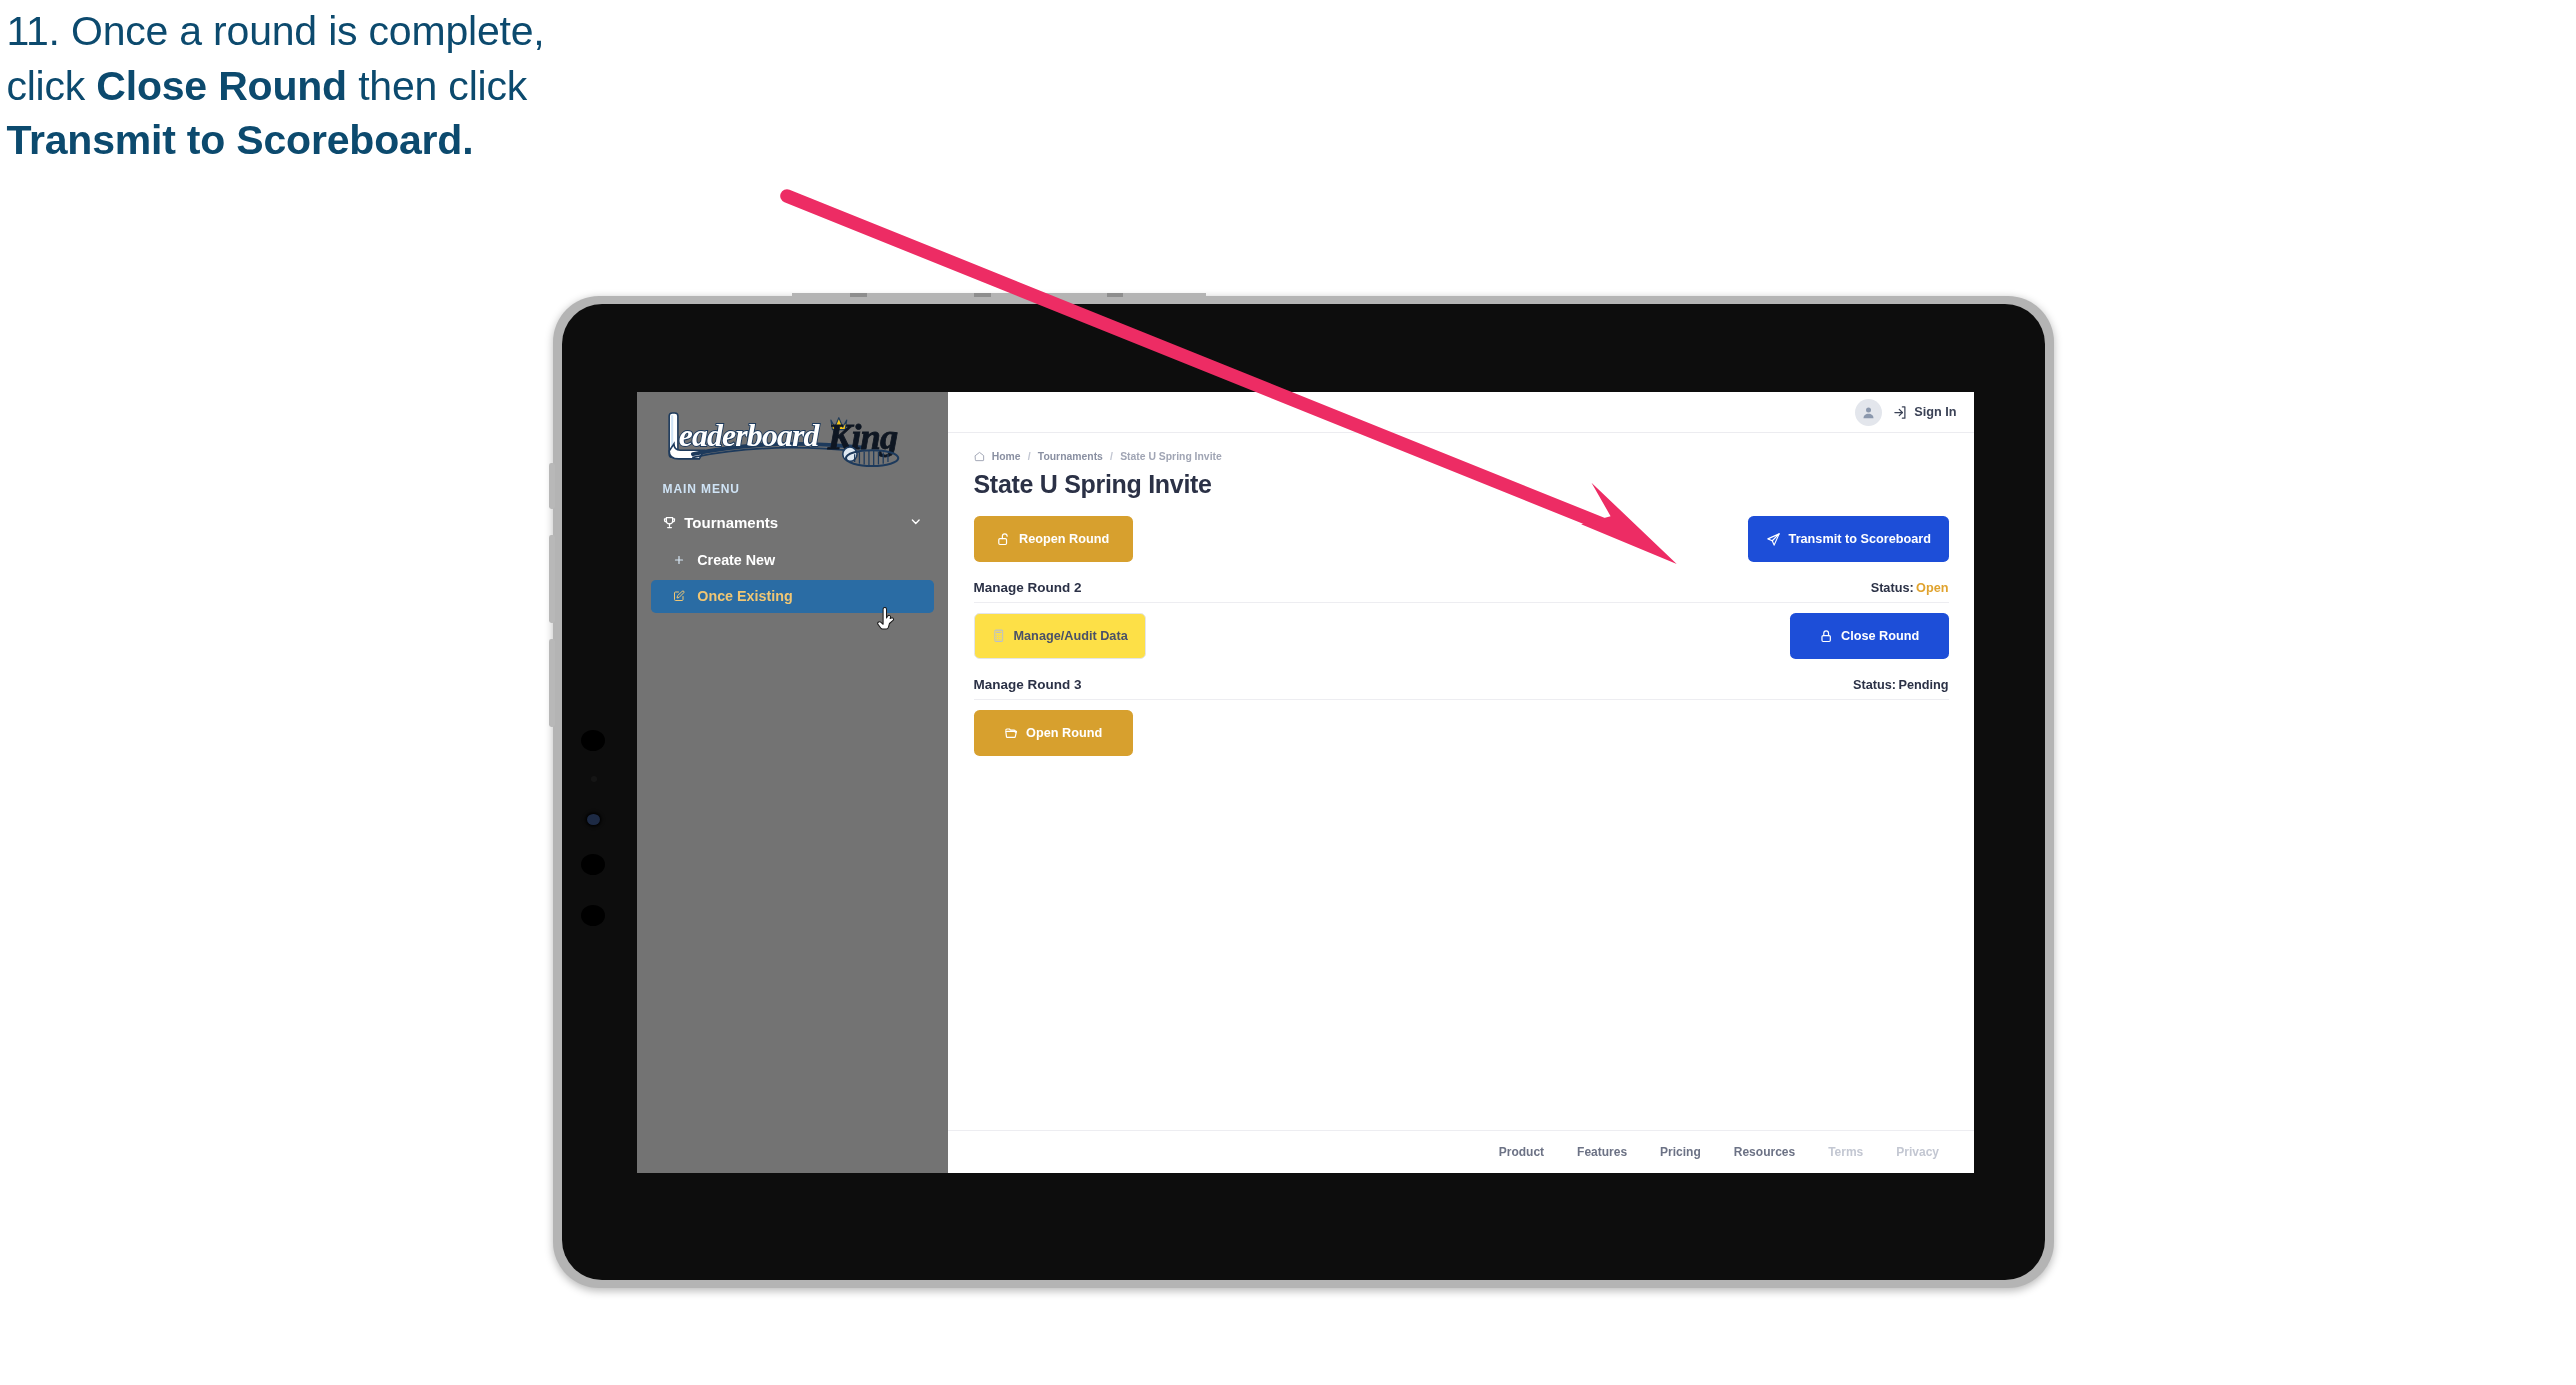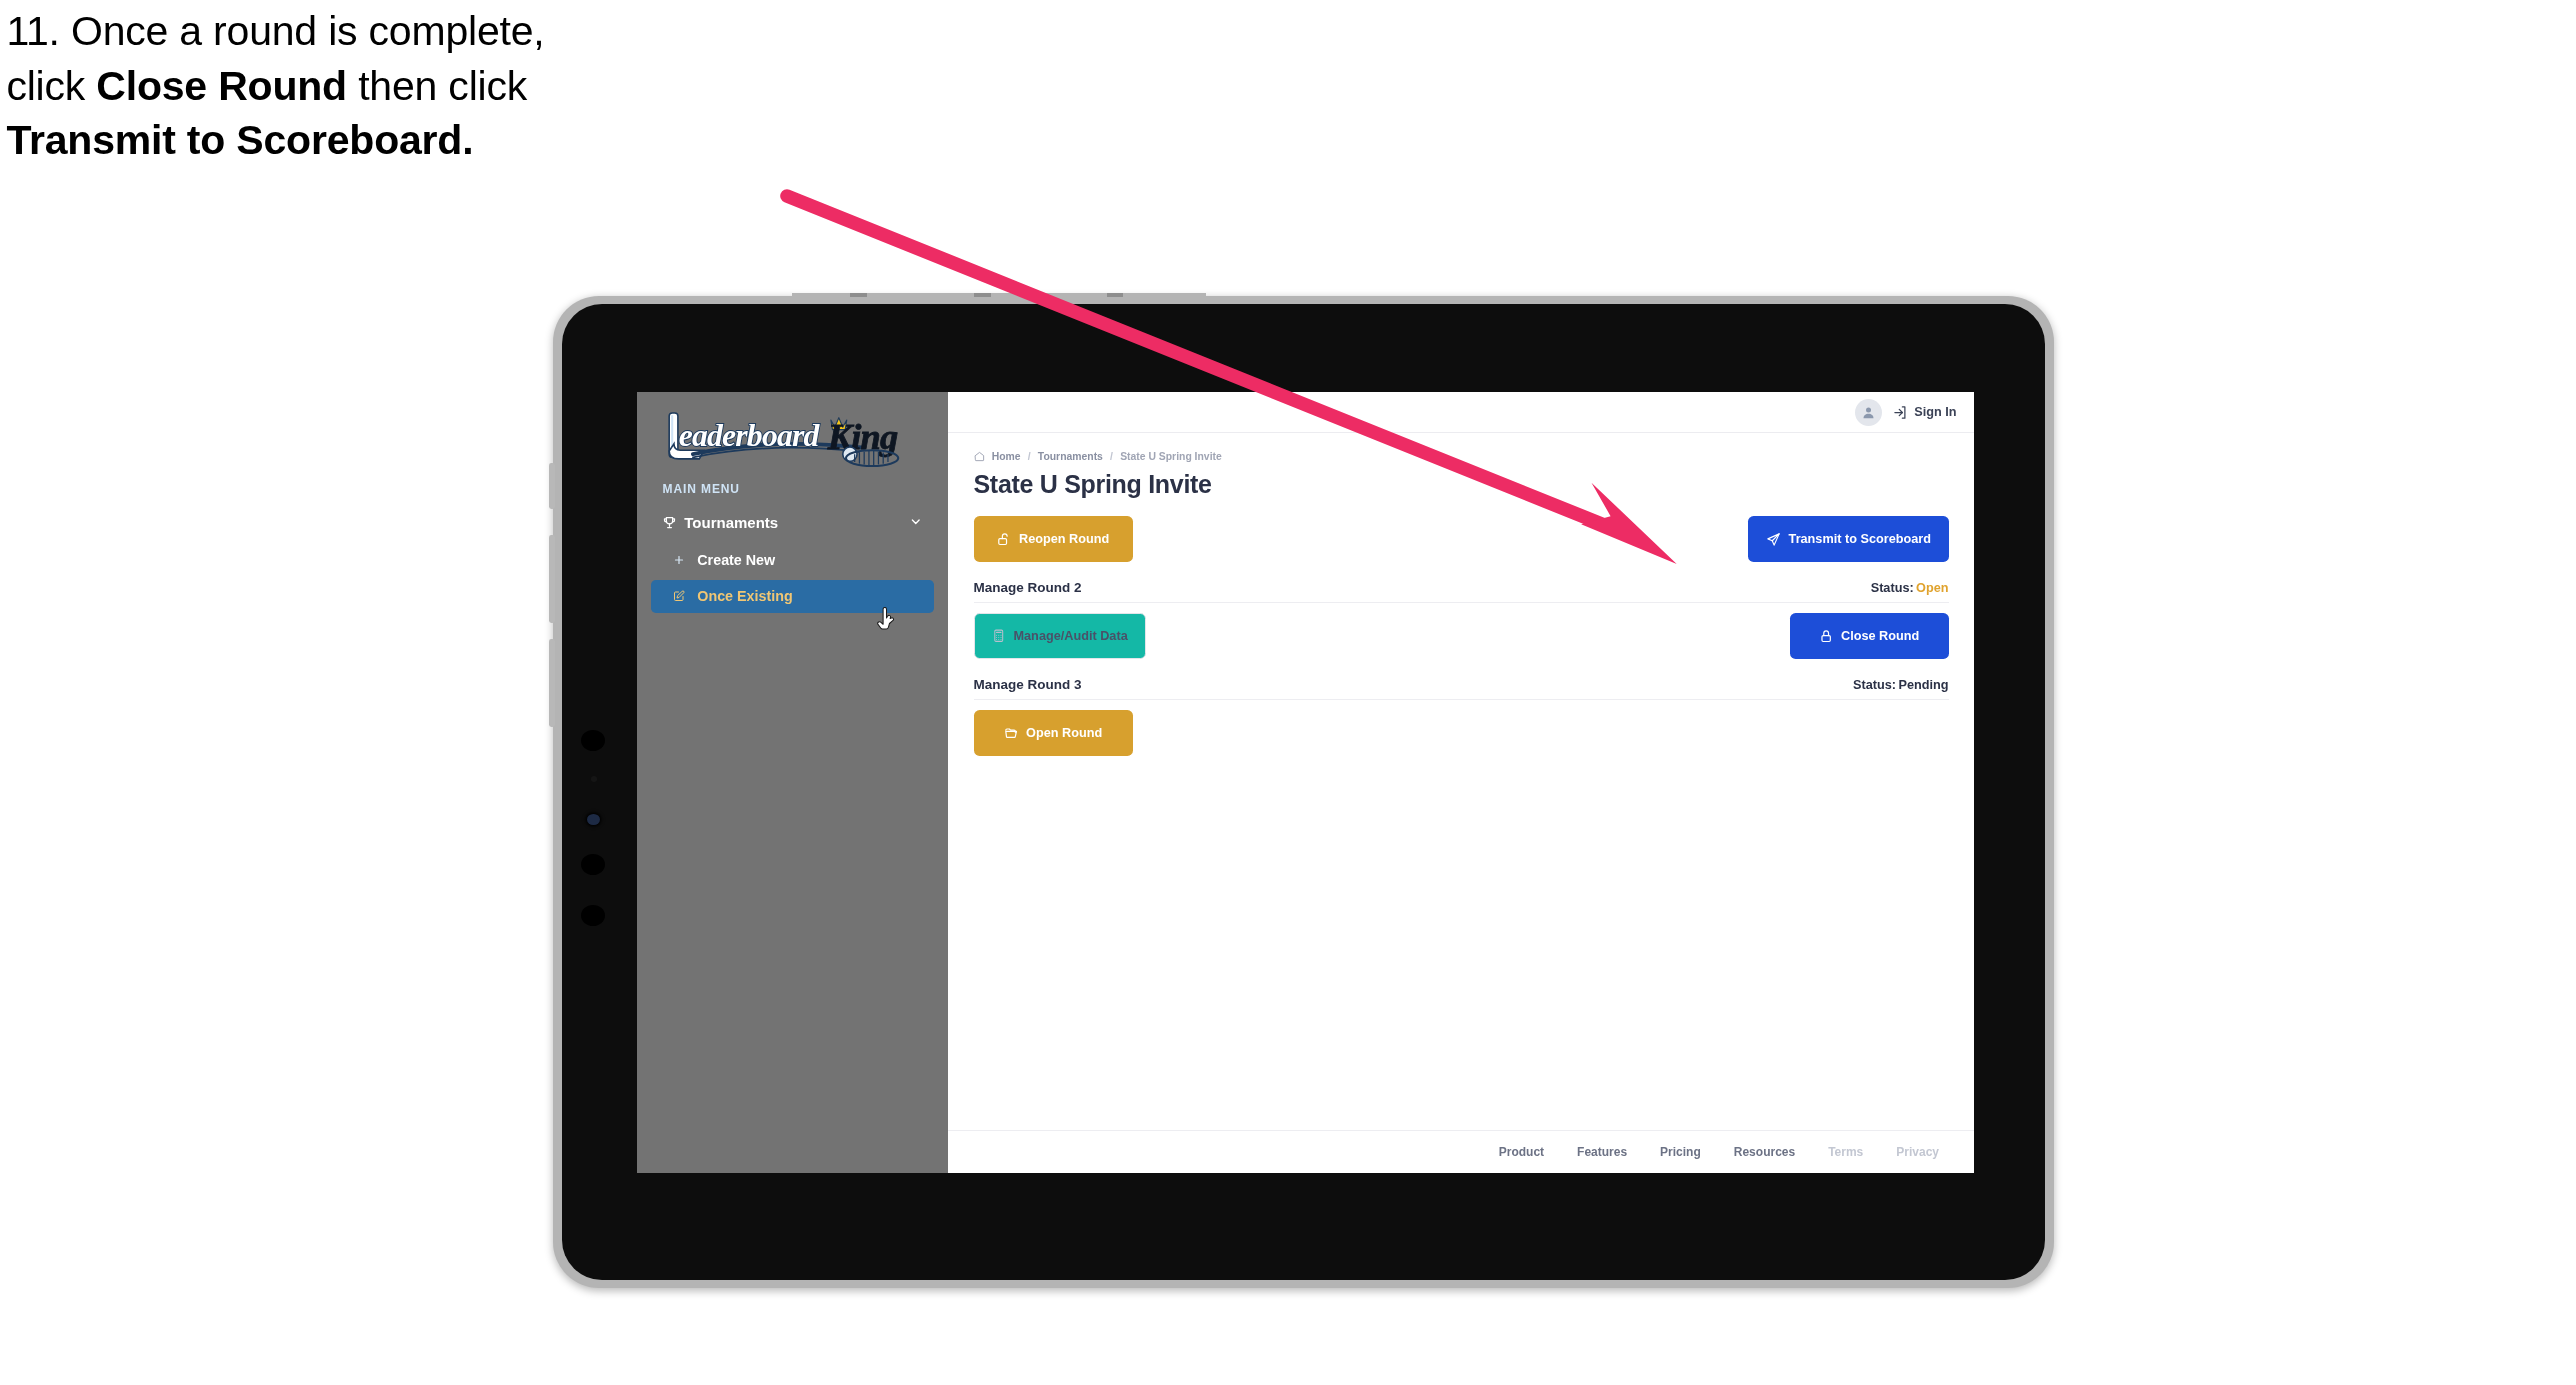--- a/index.html
+++ b/index.html
@@ -18,7 +18,7 @@
     width: 844px;
     font-size: 41px;
     line-height: 1.0;
-    color: #000000;
+    color: #0c4a6e;
     letter-spacing: -0.2px;
   }
   .caption .ln { display: block; margin-bottom: 13.5px; white-space: nowrap; }

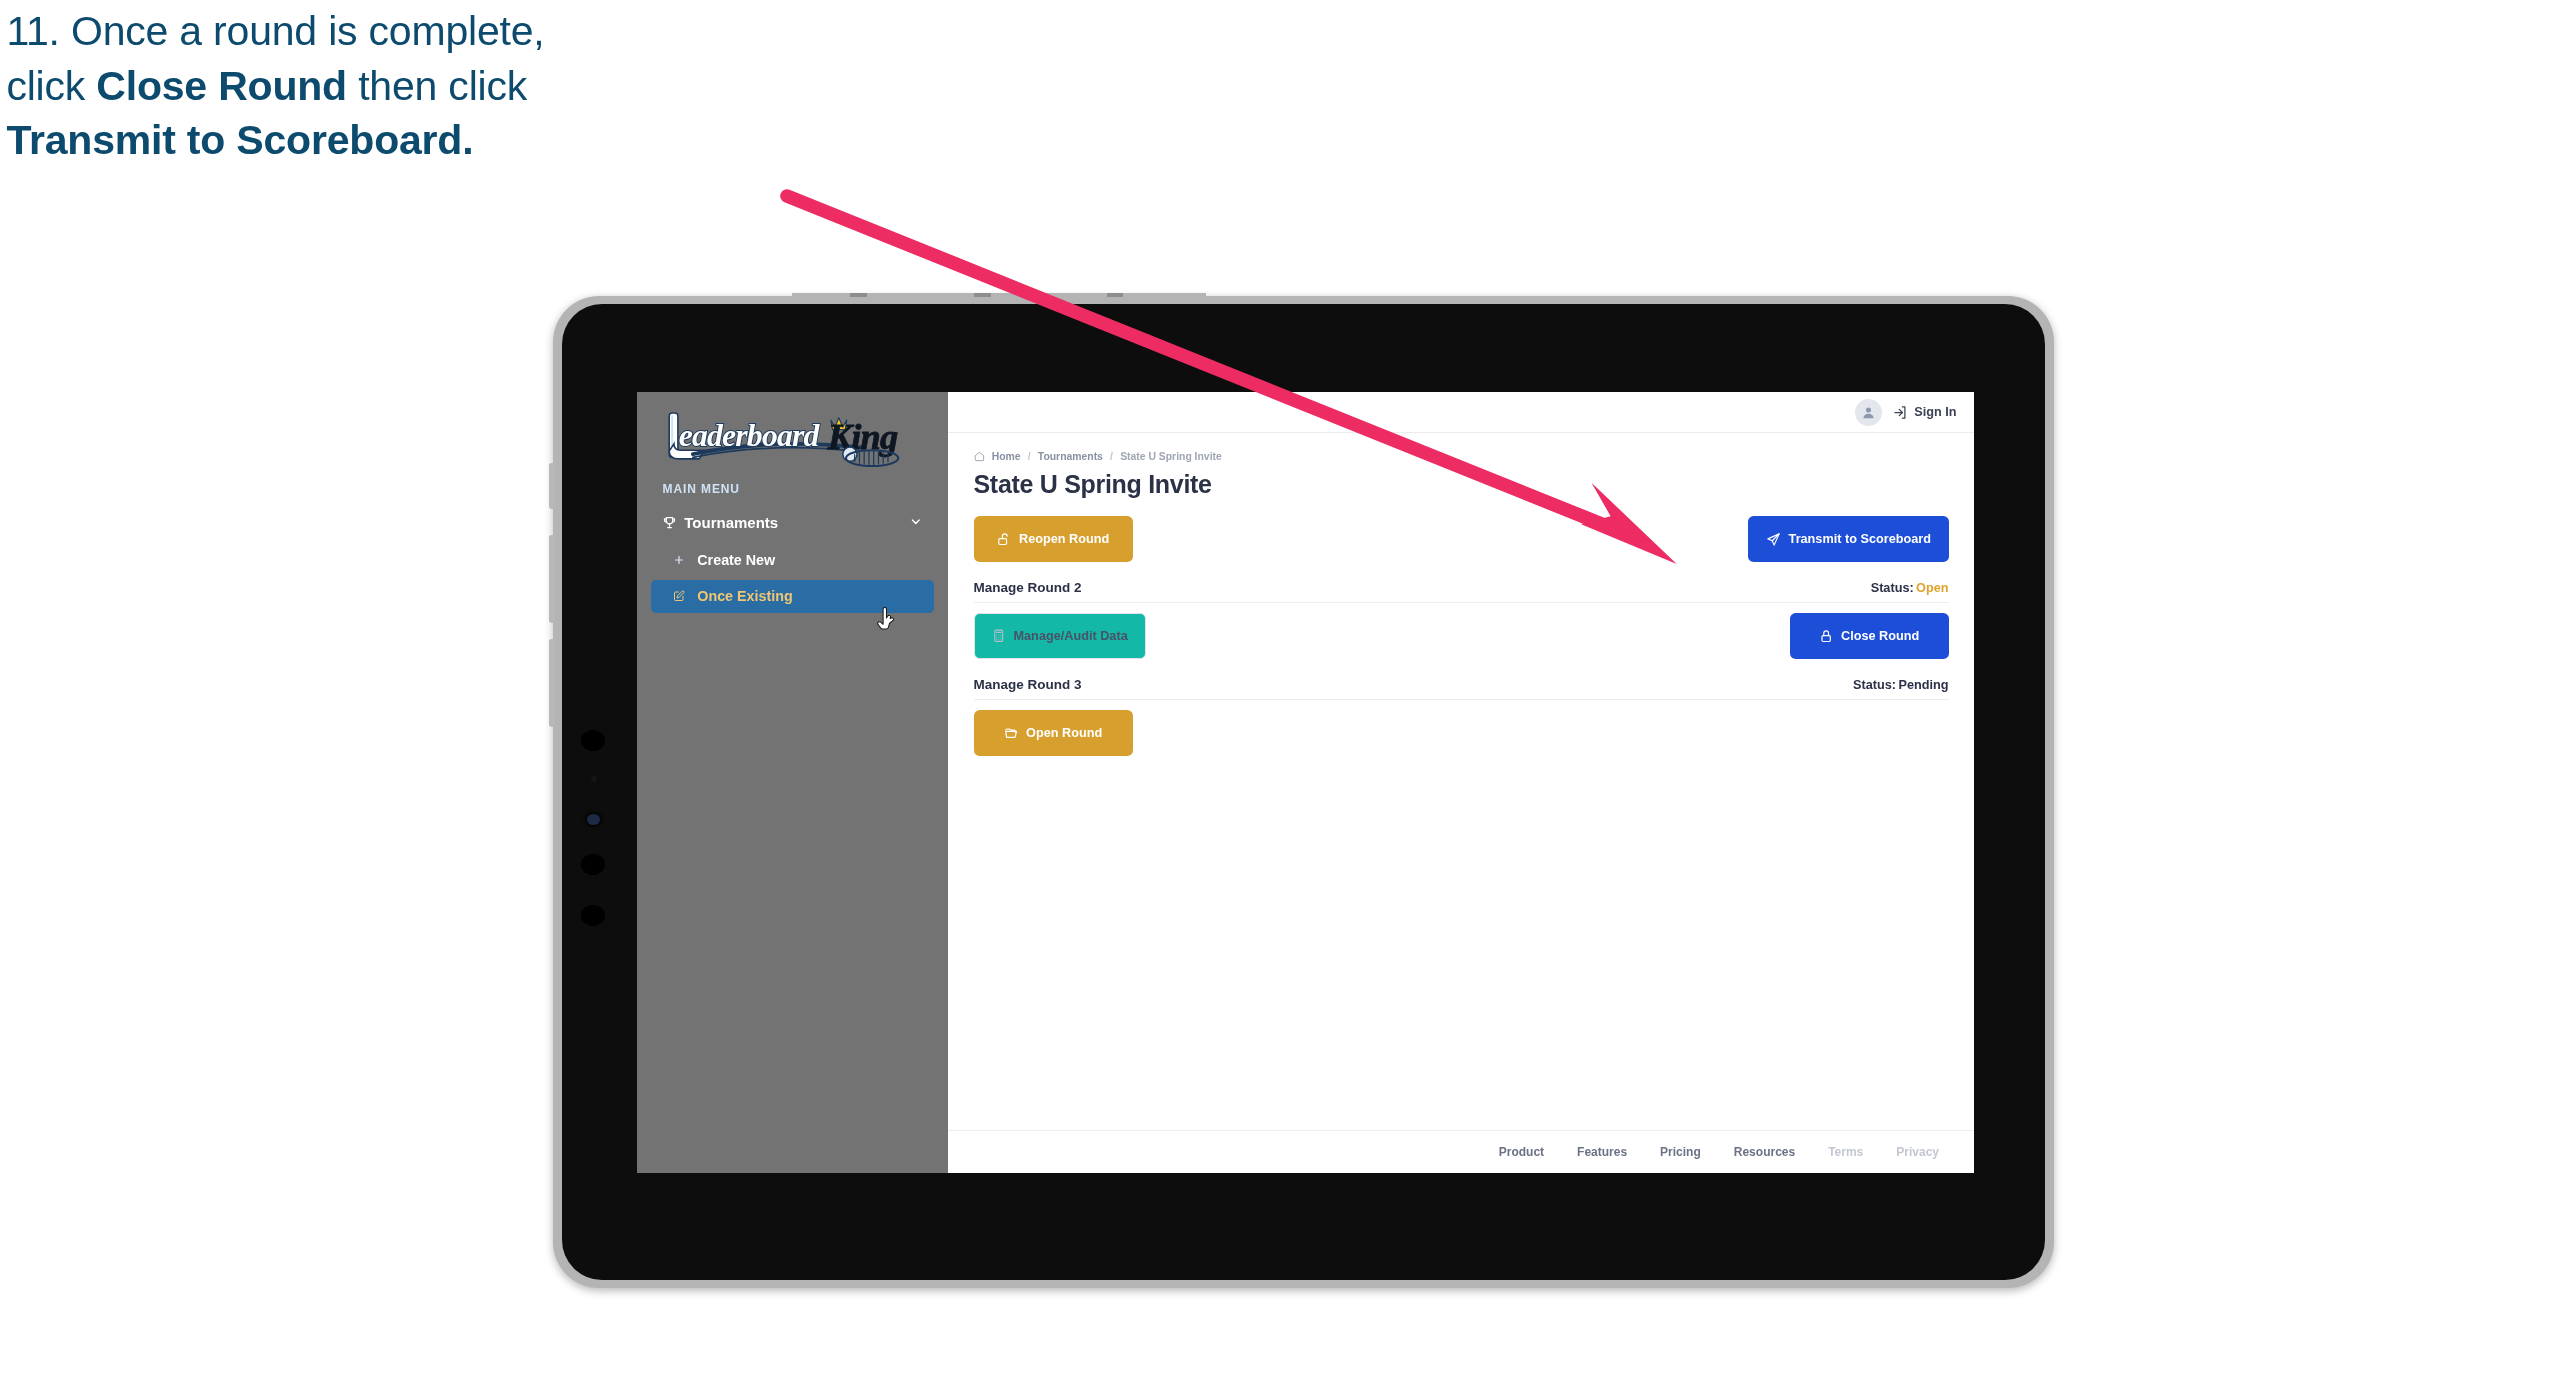--- a/index.html
+++ b/index.html
@@ -128,7 +128,7 @@
   }
   .btn-gold  { background: #d7a02e; color: #fff; min-width: 159px; }
   .btn-blue  { background: #1d4ed8; color: #fff; min-width: 159px; }
-  .btn-ghost { background: #14b8a6; color: #4a5168; border: 0.8px solid #e3e5ea; min-width: 159px; font-weight: 600; }
+  .btn-ghost { background: #fde047; color: #4a5168; border: 0.8px solid #e3e5ea; min-width: 159px; font-weight: 600; }
   .btn svg { flex: 0 0 auto; }
 
   #footer {

